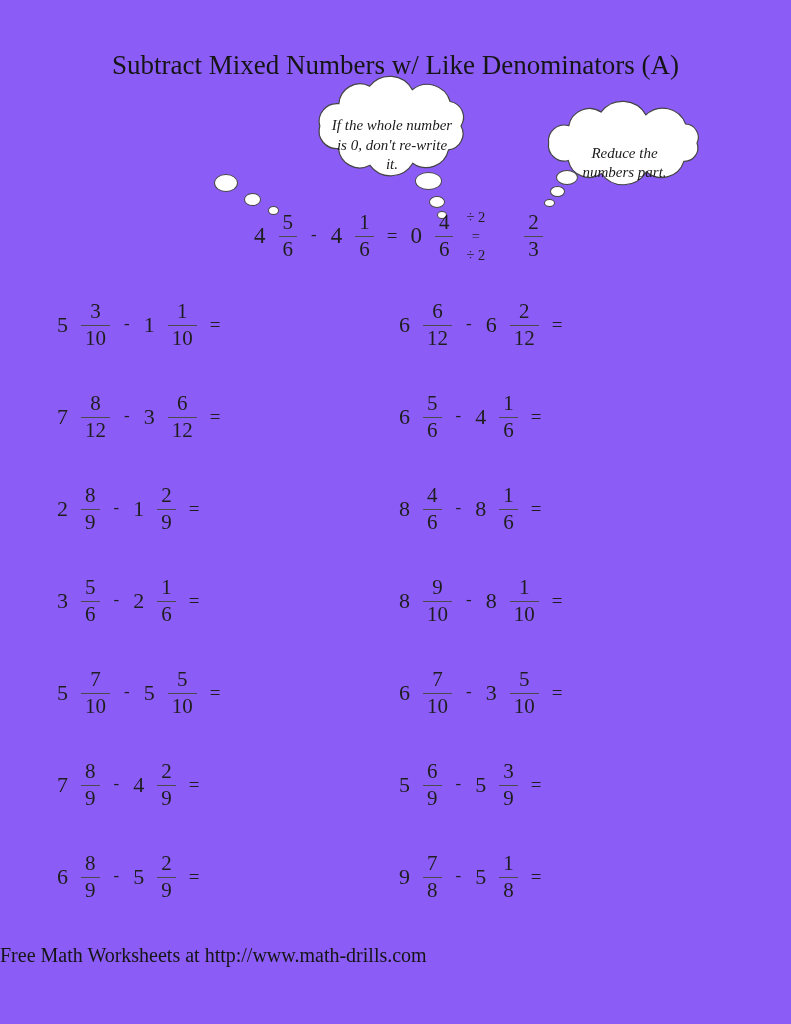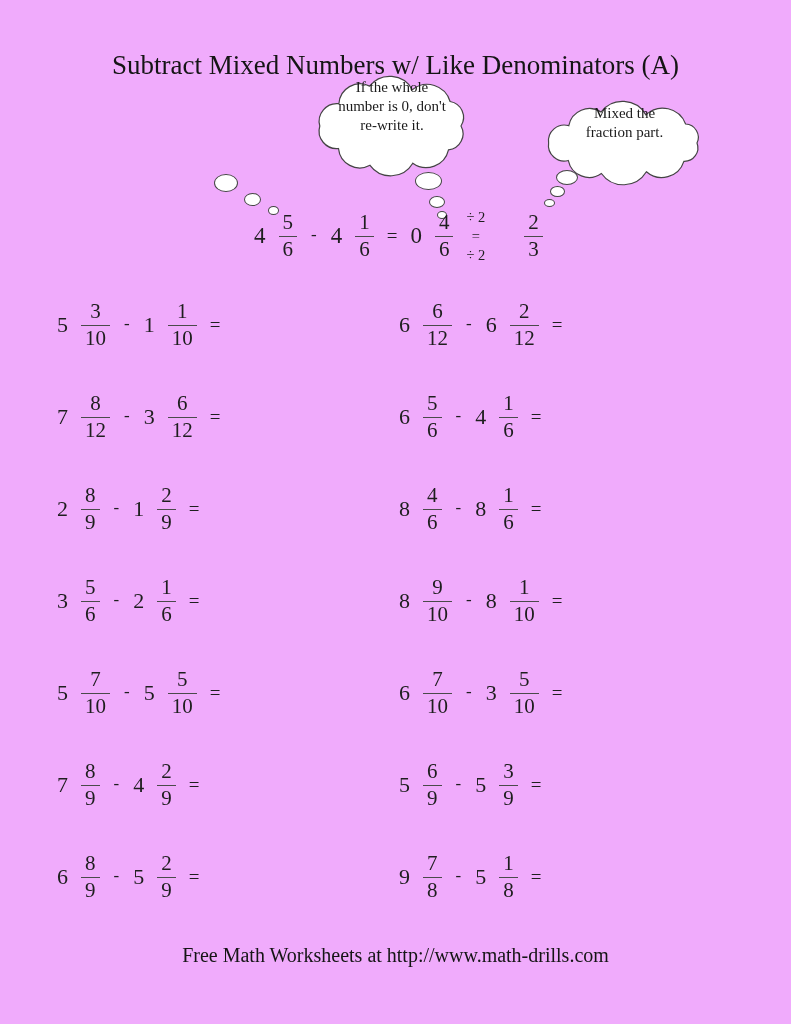--- a/index.html
+++ b/index.html
@@ -3,7 +3,7 @@
 <meta charset="utf-8">
 <style>
   html,body{margin:0;padding:0;background:#fff;}
-  .page{position:relative;width:791px;height:1024px;background:#f0abfc;overflow:hidden;
+  .page{position:relative;width:791px;height:1024px;background:#8b5cf6;overflow:hidden;
         font-family:"Liberation Serif","DejaVu Serif",serif;color:#1e1e1e;}
 
   .title{position:absolute;top:50px;left:0;width:100%;margin:0;text-align:center;

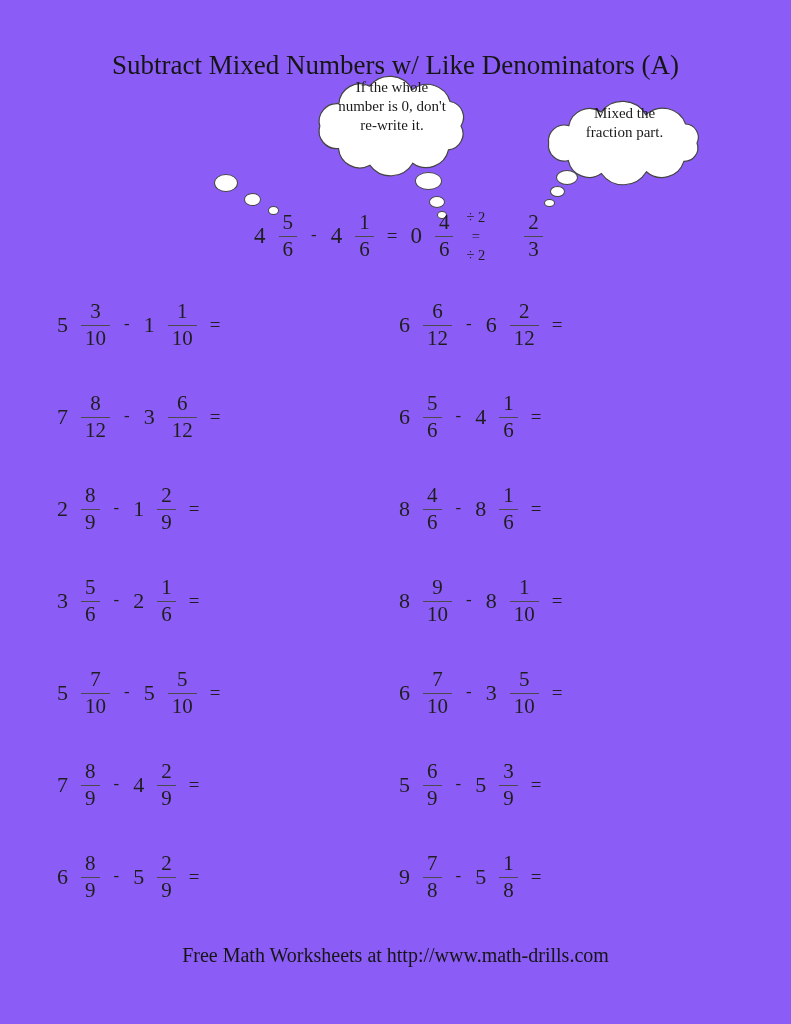--- a/index.html
+++ b/index.html
@@ -12,8 +12,8 @@
   
   .bubble{position:absolute;}
   .bubble svg{position:absolute;left:0;top:0;overflow:visible;}
-  .bubble-text{position:absolute;inset:0;display:flex;align-items:flex-start;justify-content:center;
-               text-align:center;font-size:15px;line-height:1.28;color:#1a1a1a;}
+  .bubble-text{position:absolute;inset:0;display:flex;align-items:flex-end;justify-content:center;
+               text-align:center;font-size:15px;line-height:1.28;color:#1a1a1a;font-style:italic;}
   .bubble-text span{display:inline-block;}
   .puff{position:absolute;border:1.2px solid #444;border-radius:50%;background:#fff;}
 

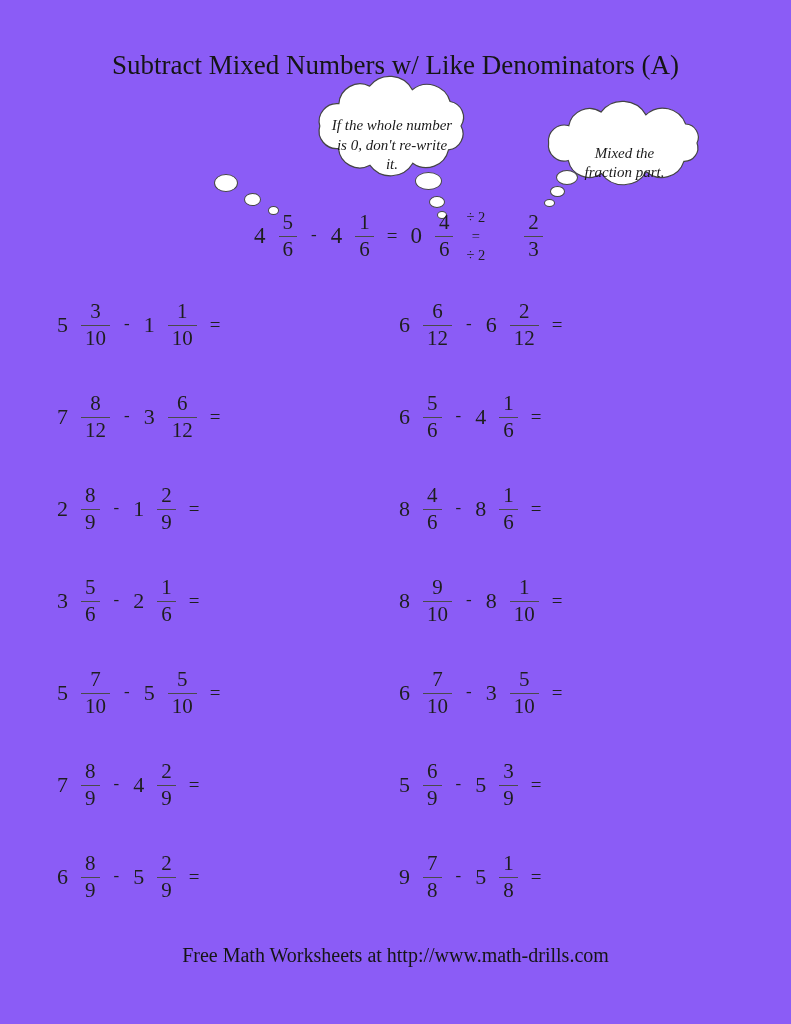--- a/index.html
+++ b/index.html
@@ -59,7 +59,7 @@
         <path d="M 154.0 39.0 A 13.6 13.6 0 0 1 140.9 57.4 A 23.3 23.3 0 0 1 103.4 67.8 A 27.0 27.0 0 0 1 58.4 69.5 A 21.3 21.3 0 0 1 25.3 56.5 A 15.8 15.8 0 0 1 5.6 39.0 A 15.9 15.9 0 0 1 25.8 21.7 A 21.0 21.0 0 0 1 58.0 8.1 A 27.0 27.0 0 0 1 102.9 10.9 A 24.4 24.4 0 0 1 142.6 20.0 A 13.3 13.3 0 0 1 154.0 39.0 Z" fill="#fff" stroke="#444" stroke-width="1.2"></path>
       </svg>
     <div class="bubble-text">
-        <span style="width:110px">Mixed the fraction part.</span>
+        <span style="width:110px">Reduce the numbers part.</span>
       </div>
   </div>
 

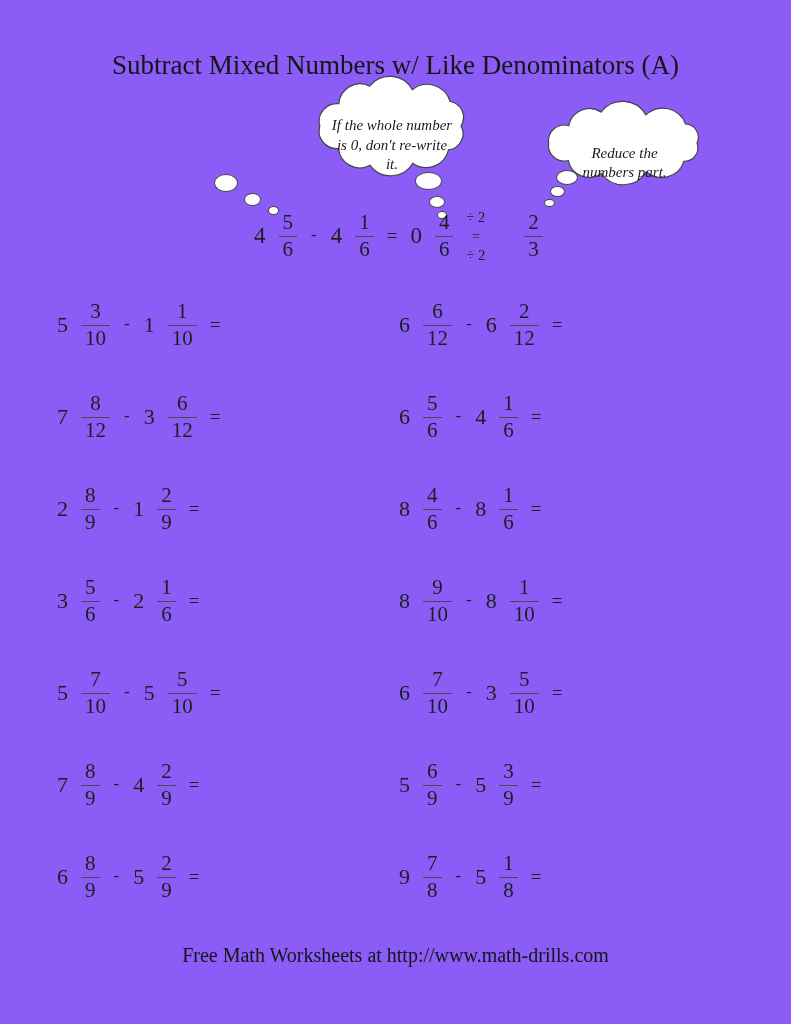--- a/index.html
+++ b/index.html
@@ -34,7 +34,7 @@
             grid-template-columns:342px auto;grid-auto-rows:92px;align-items:center;}
   .problem{display:flex;align-items:center;gap:13px;justify-self:start;}
 
-  .footer{position:absolute;top:944px;left:0;width:100%;text-align:center;
+  .footer{position:absolute;top:944px;left:0;width:100%;
           font-size:20px;color:#151515;}
 </style>
 </head>

